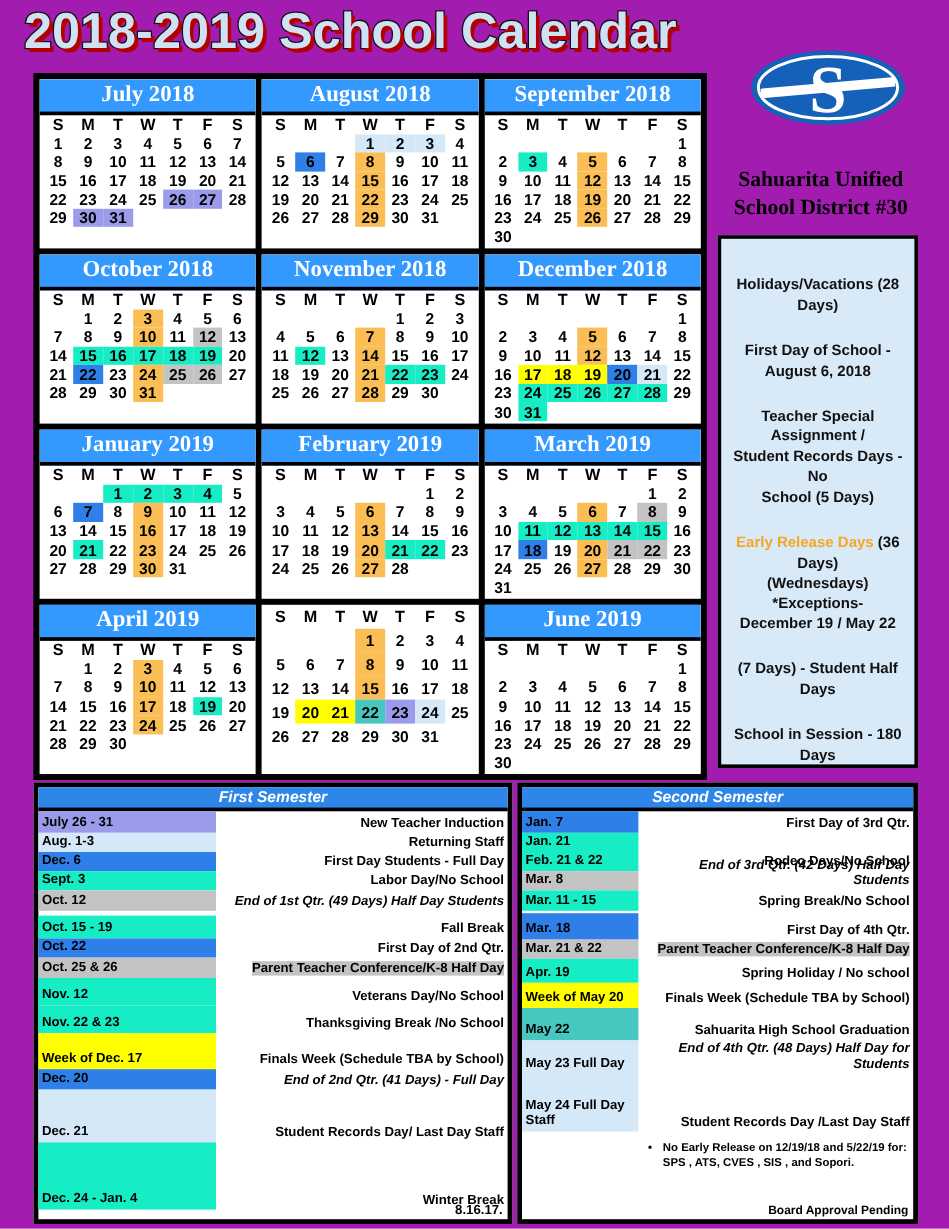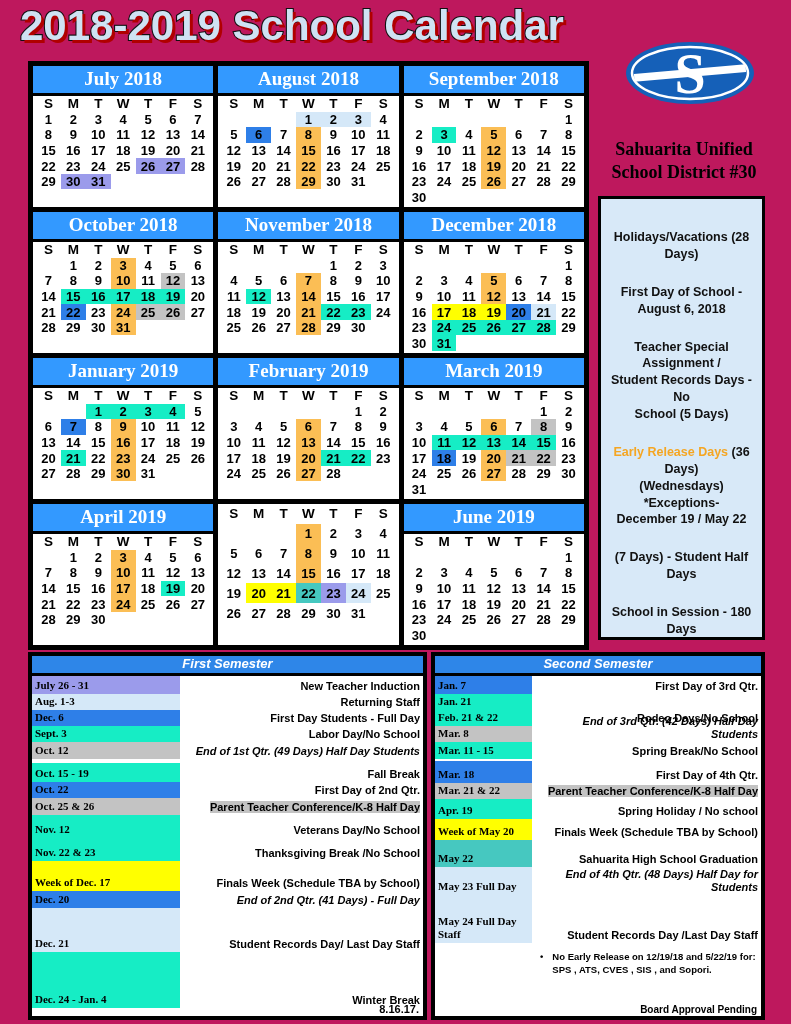--- a/index.html
+++ b/index.html
@@ -3,7 +3,7 @@
 <meta charset="utf-8">
 <style>
   html,body{margin:0;padding:0;background:#fff;}
-  .page{position:relative;width:791px;height:1024px;background:#be185d;overflow:hidden;
+  .page{position:relative;width:791px;height:1024px;background:#a21caf;overflow:hidden;
         font-family:"Liberation Sans",sans-serif;}
   
   .cal-title{position:absolute;left:20px;top:2px;font-size:42px;font-weight:bold;

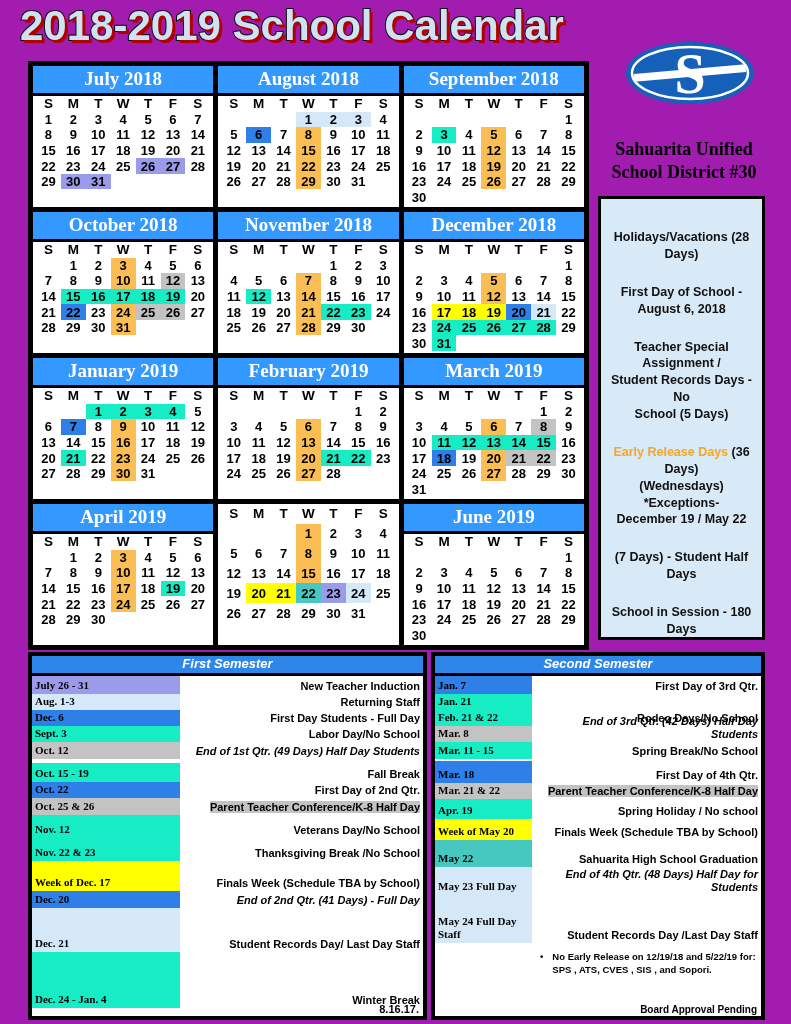--- a/index.html
+++ b/index.html
@@ -42,7 +42,7 @@
     font-size:13px;height:17px;line-height:16px;border-bottom:3px solid #000;}
   .sem-row{display:flex;align-items:flex-end;}
   .sem-date{width:148px;box-sizing:border-box;padding:0 1px 1px 3px;font-size:11px;
-    height:100%;display:flex;align-items:flex-end;line-height:1.25;font-family:Liberation Serif, serif;}
+    height:100%;display:flex;align-items:flex-end;line-height:1.25;}
   .sem.right .sem-date{width:97px;}
   .sem-desc{flex:1;text-align:right;font-size:11px;padding:0 3px 1px 2px;line-height:1.2;}
   .sem-note{display:flex;gap:9px;margin:8px 0 0 105px;width:218px;text-align:left;

